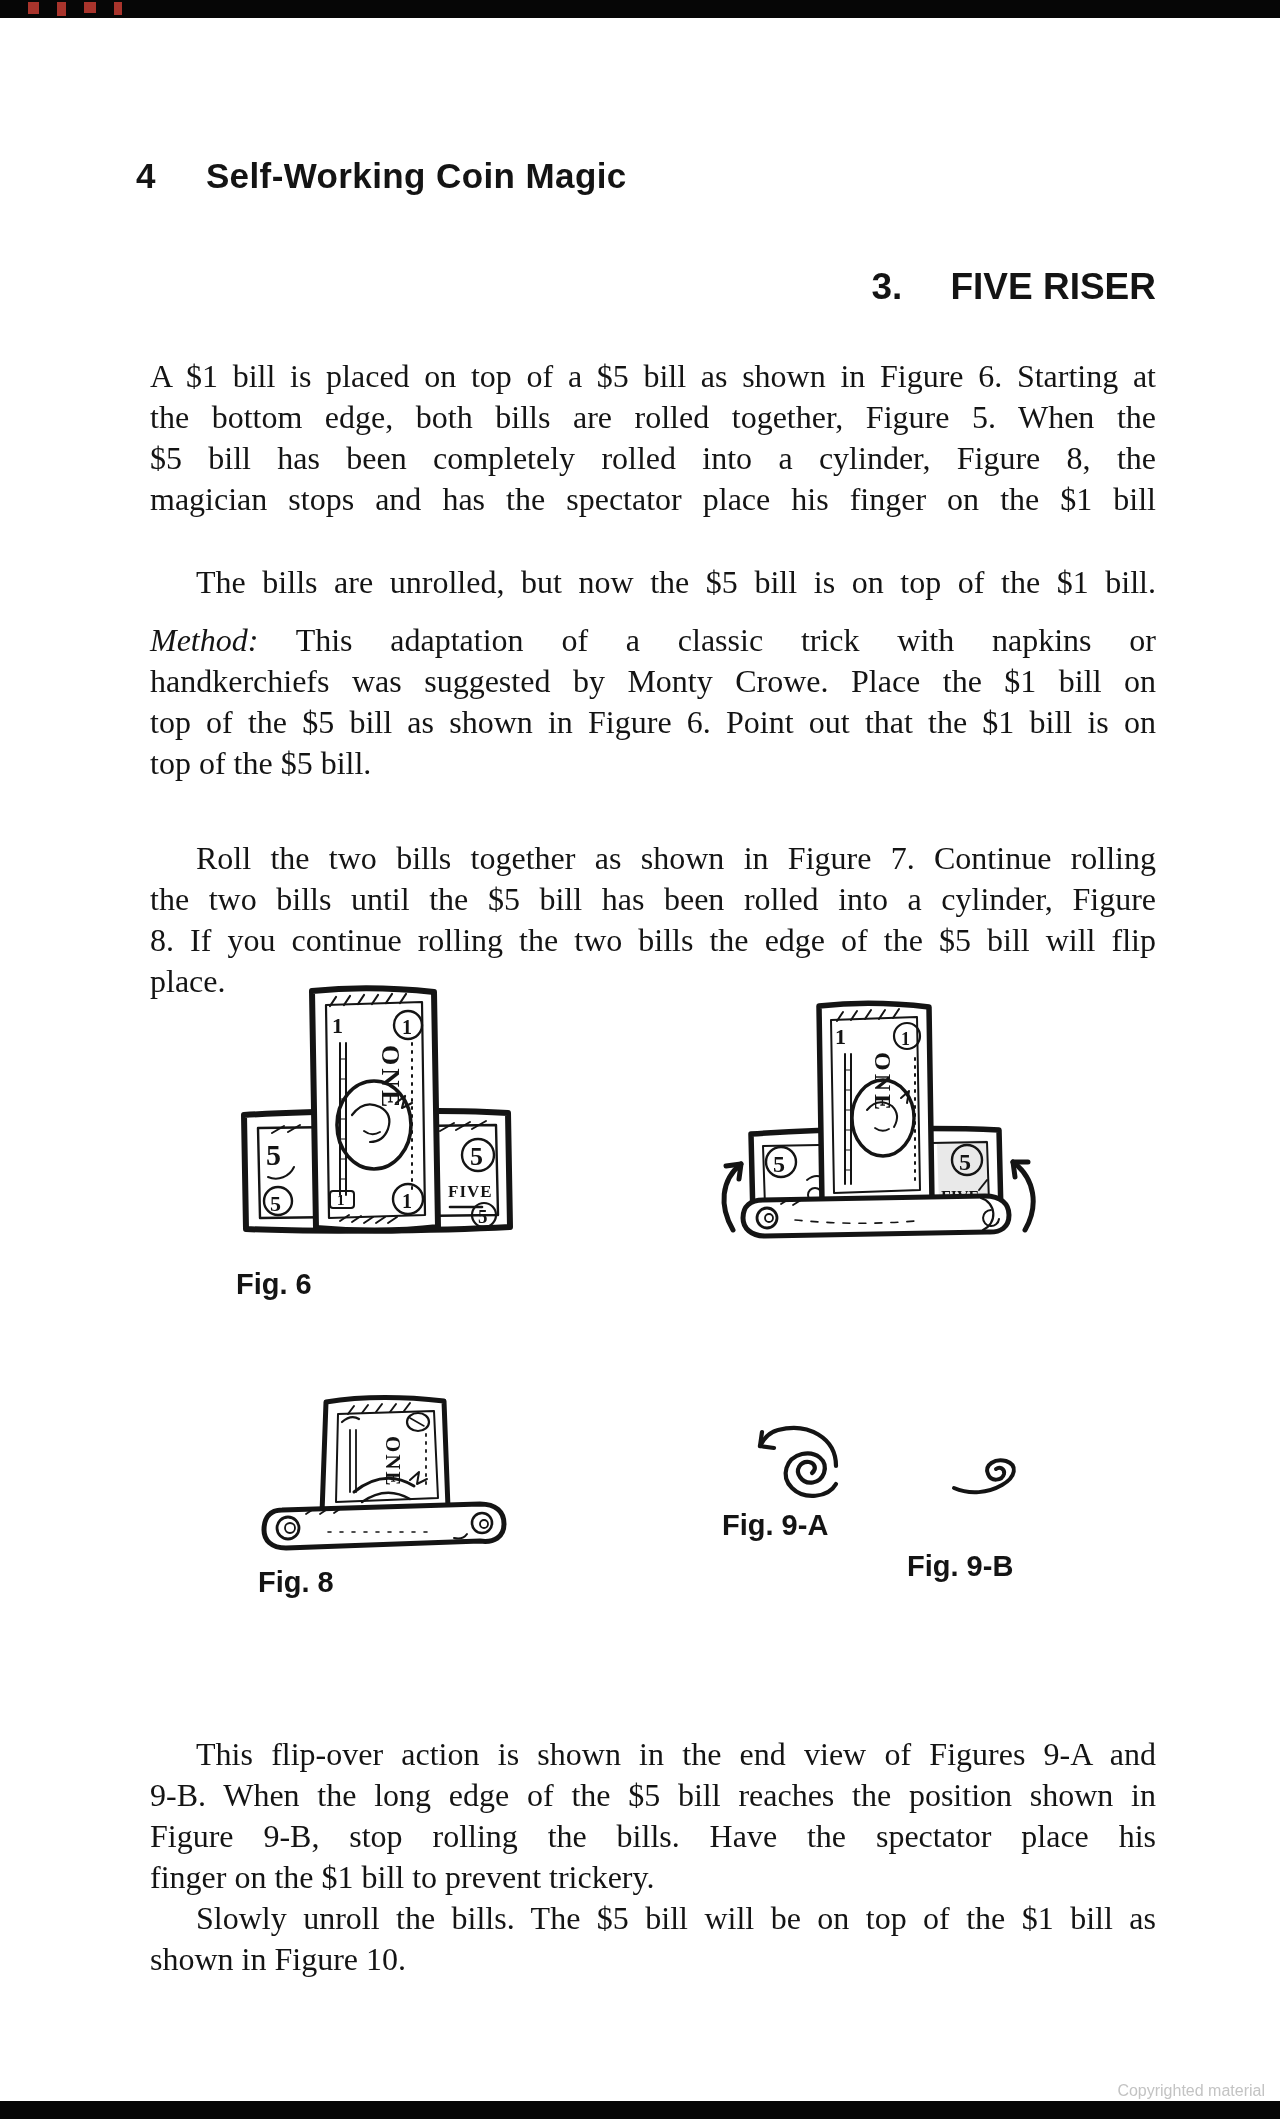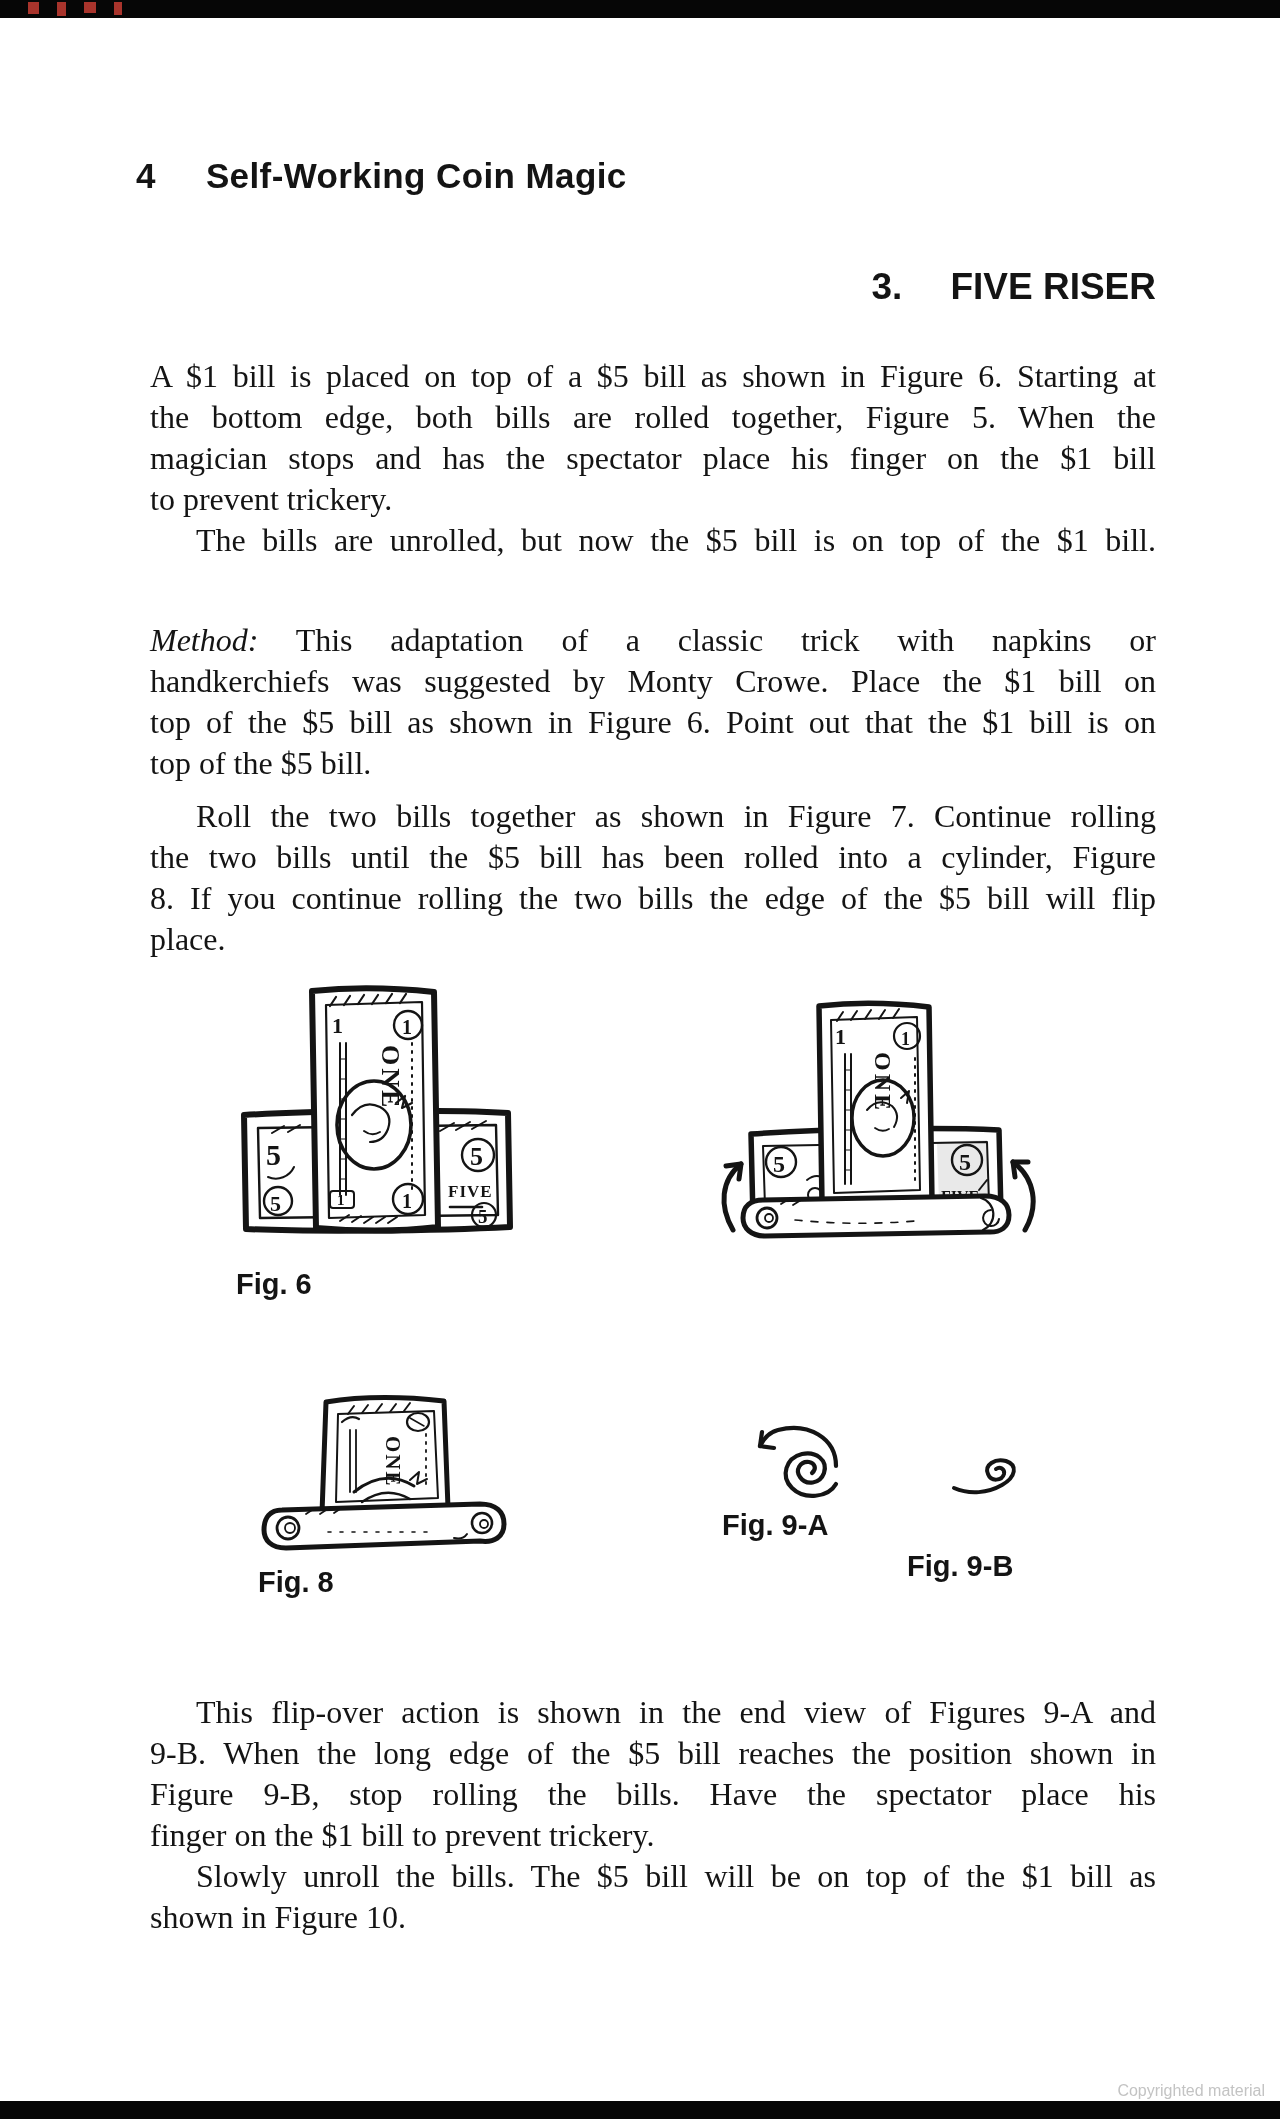--- a/index.html
+++ b/index.html
@@ -63,6 +63,7 @@
   <div class="bodyblock" style="top:356px">
     <div class="ln">A $1 bill is placed on top of a $5 bill as shown in Figure 6. Starting at</div>
     <div class="ln">the bottom edge, both bills are rolled together, Figure 5. When the</div>
+    <div class="ln">$5 bill has been completely rolled into a cylinder, Figure 8, the</div>
     <div class="ln">magician stops and has the spectator place his finger on the $1 bill</div>
     <div class="ln last">to prevent trickery.</div>
     <div class="ln indent">The bills are unrolled, but now the $5 bill is on top of the $1 bill.</div>

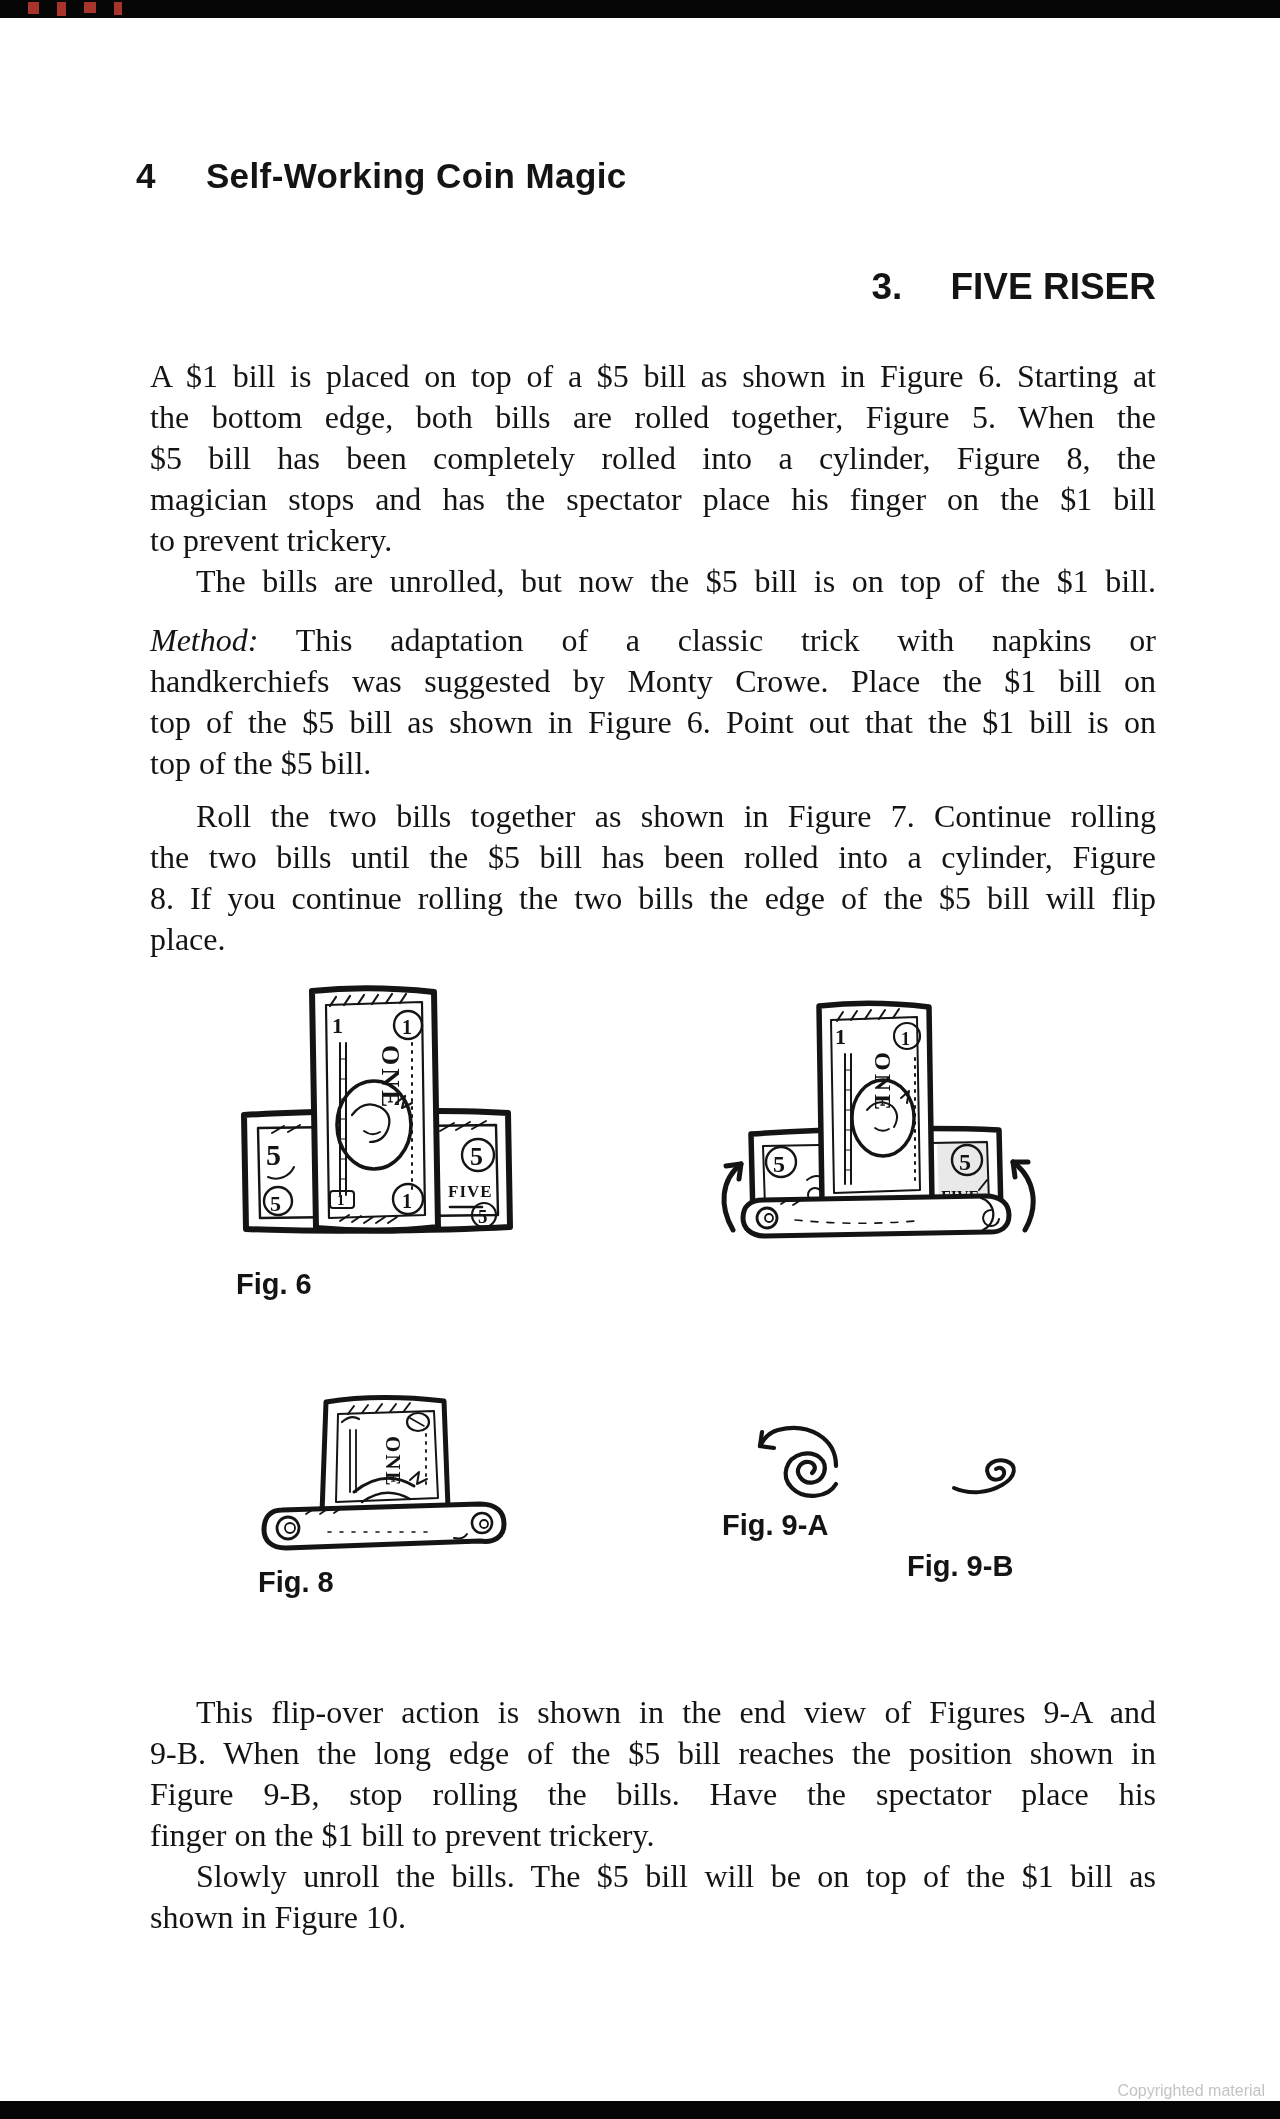--- a/index.html
+++ b/index.html
@@ -65,7 +65,6 @@
     <div class="ln">the bottom edge, both bills are rolled together, Figure 5. When the</div>
     <div class="ln">$5 bill has been completely rolled into a cylinder, Figure 8, the</div>
     <div class="ln">magician stops and has the spectator place his finger on the $1 bill</div>
-    <div class="ln last">to prevent trickery.</div>
     <div class="ln indent">The bills are unrolled, but now the $5 bill is on top of the $1 bill.</div>
   </div>
 

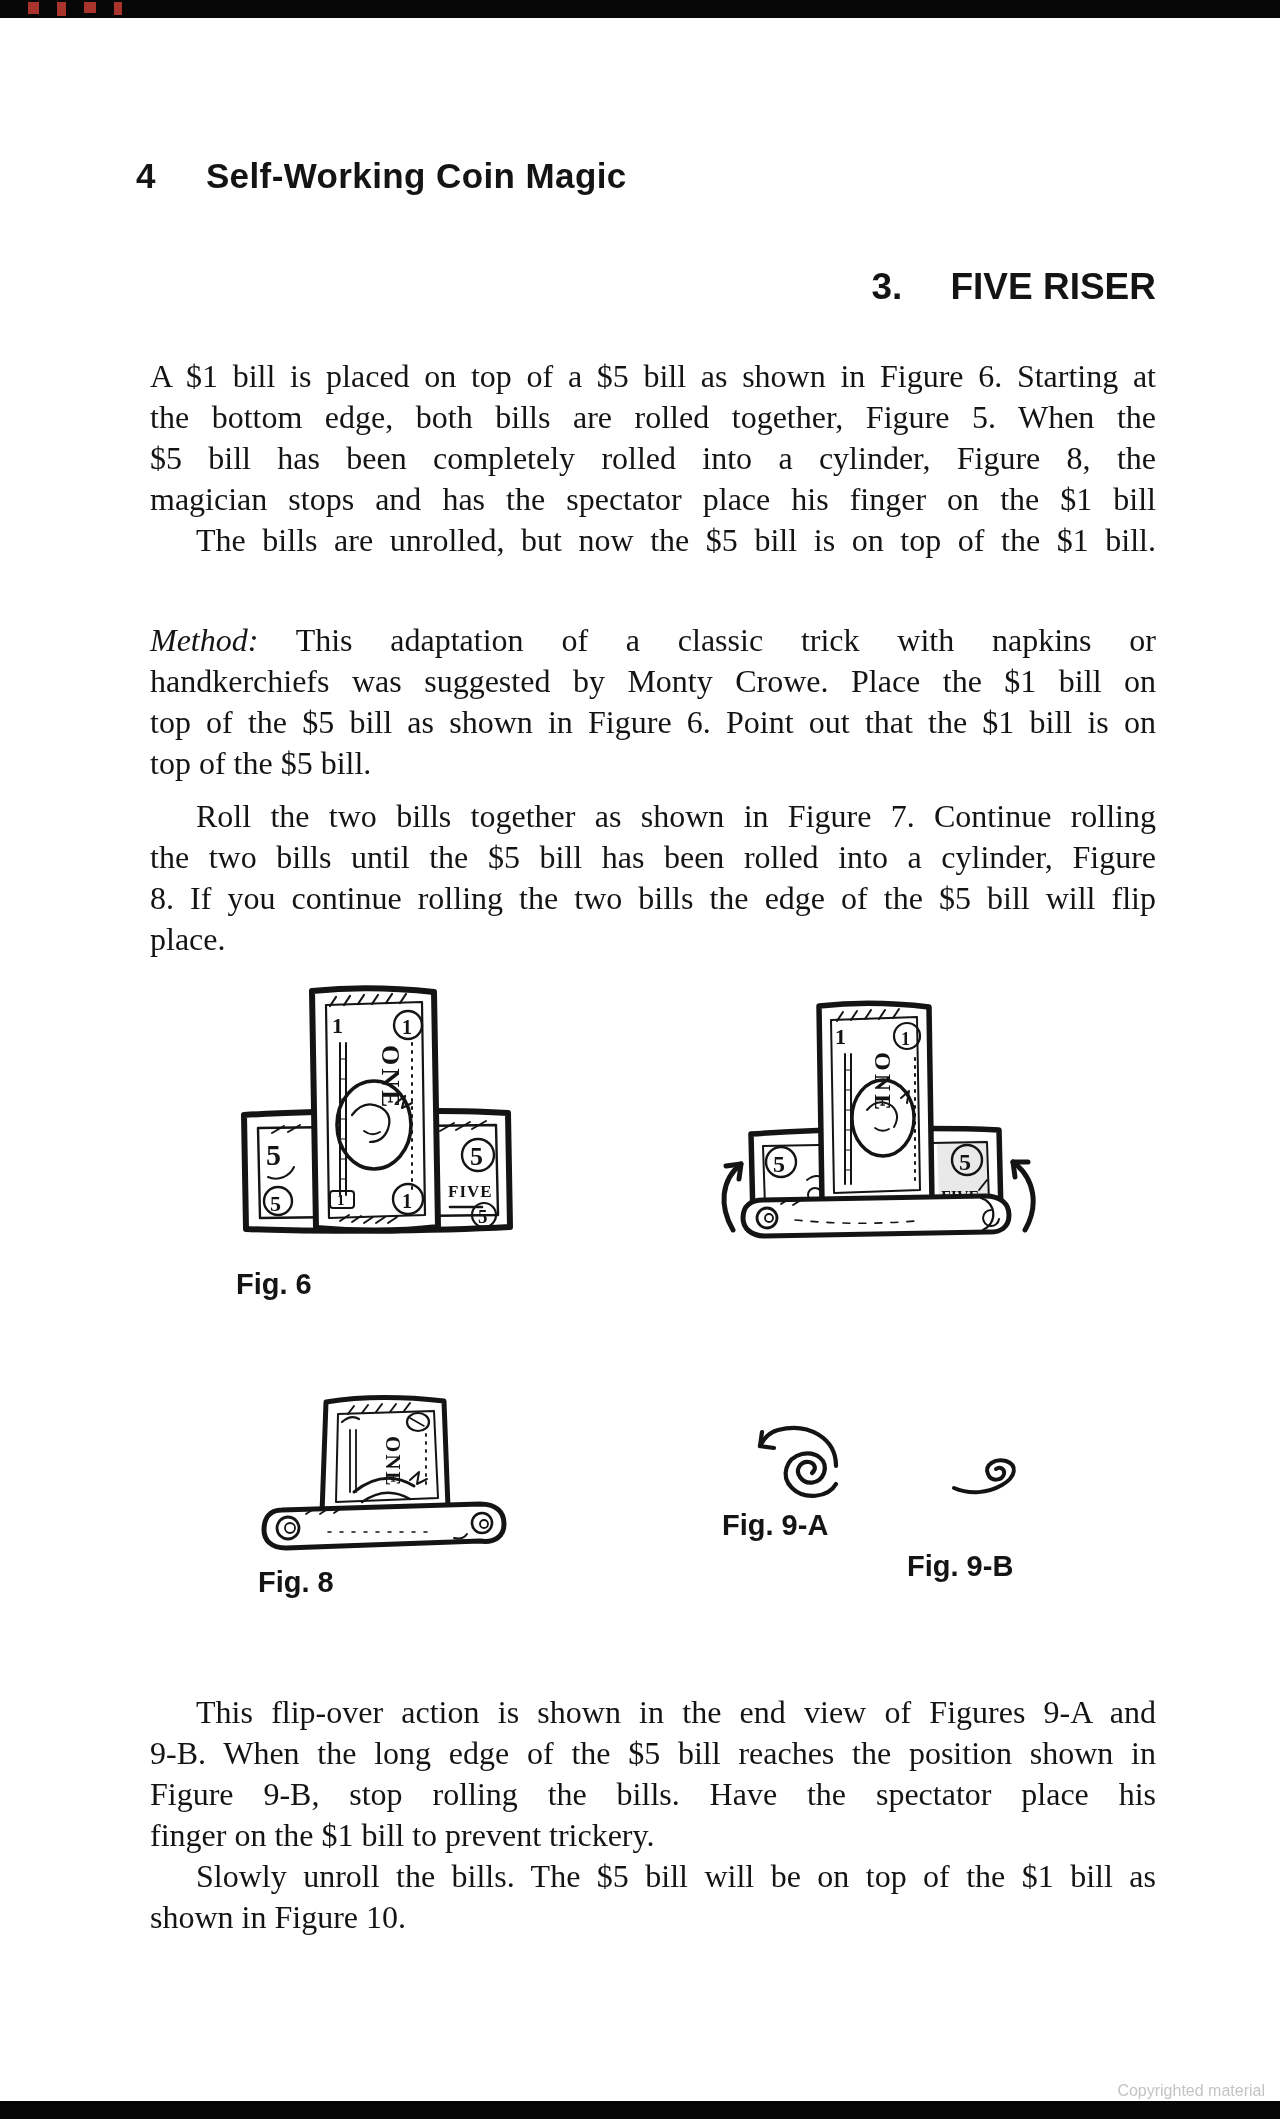--- a/index.html
+++ b/index.html
@@ -23,7 +23,7 @@
   .bodyblock{position:absolute;left:150px;width:1006px;font-size:32px;line-height:41px;}
   .ln{text-align:justify;text-align-last:justify;white-space:normal;}
   .ln.last{text-align-last:left;}
-  .ln.indent{text-indent:46px;}
+  .ln.indent{text-indent:46px;margin-top:42px;}
   .figcap{position:absolute;font-family:"Liberation Sans","DejaVu Sans",sans-serif;
           font-weight:bold;font-size:29px;text-align:left;}
   .figsvg{position:absolute;}

